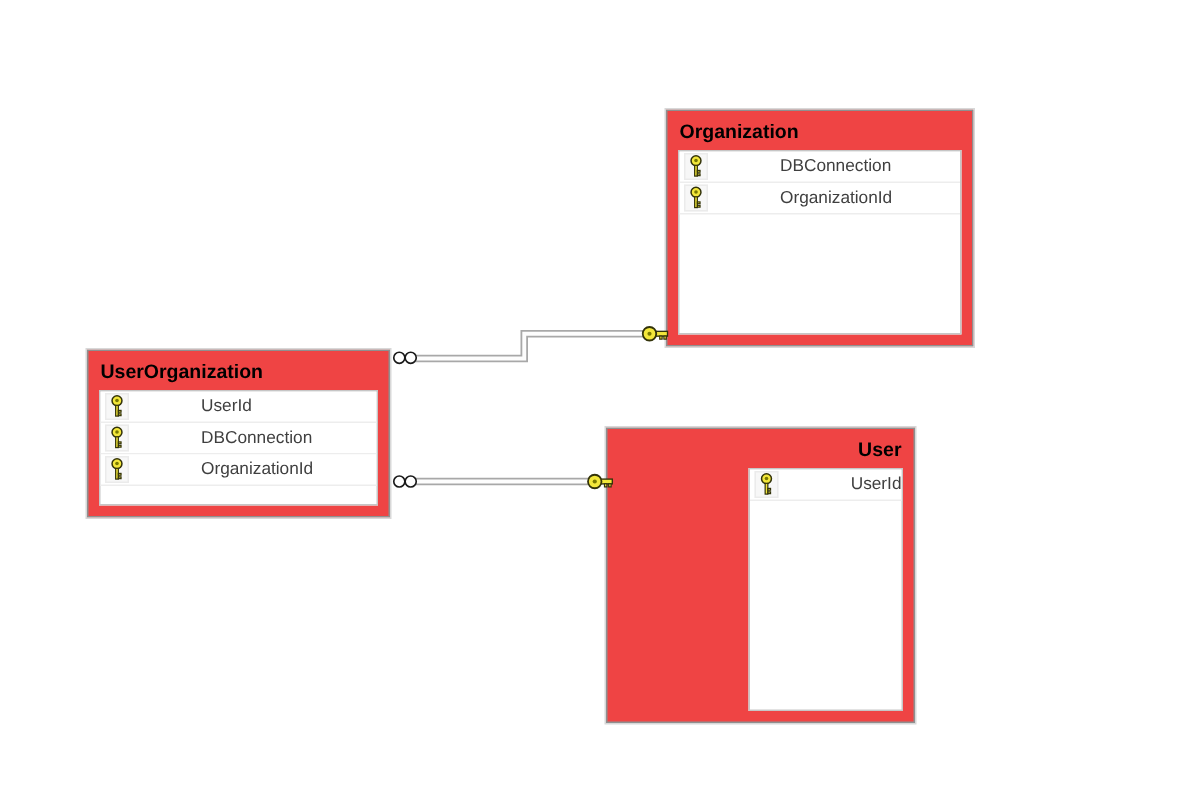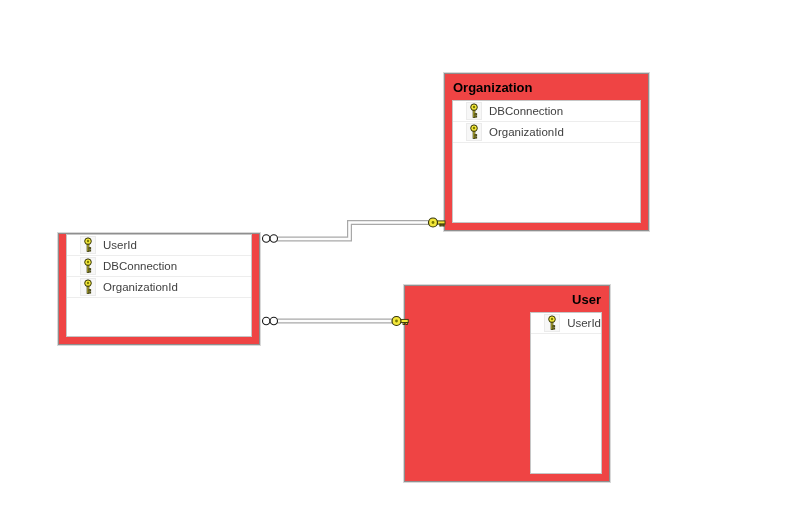--- a/index.html
+++ b/index.html
@@ -43,9 +43,10 @@
     display: flex;
     align-items: center;
     height: 20px;
-    padding-left: 13px;
+    padding-left: 3px;
     border-bottom: 1px solid #ededed;
     background: #ffffff;
+    gap: 41px;
   }
   .key-cell {
     width: 14px;

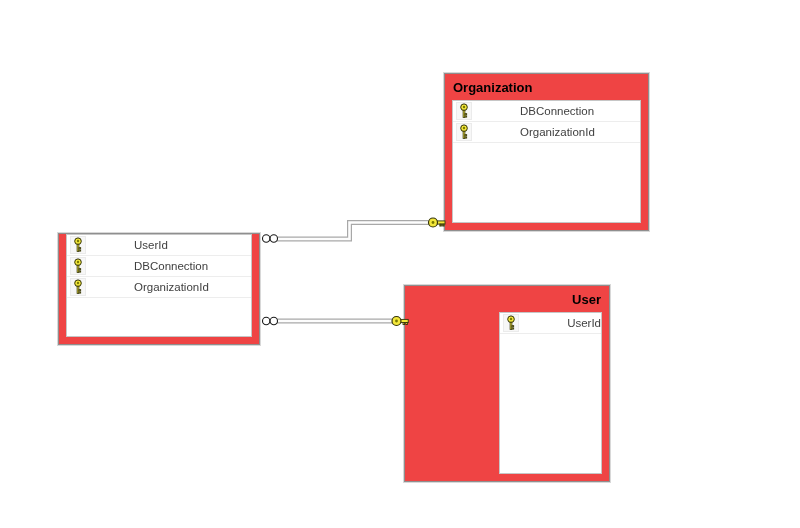--- a/index.html
+++ b/index.html
@@ -112,6 +112,7 @@
   </div>
 
   <div class="db-table" id="tbl-userorganization">
+    <div class="db-table-title">UserOrganization</div>
     <div class="db-table-body">
       <div class="field-row">
         <span class="key-cell">

